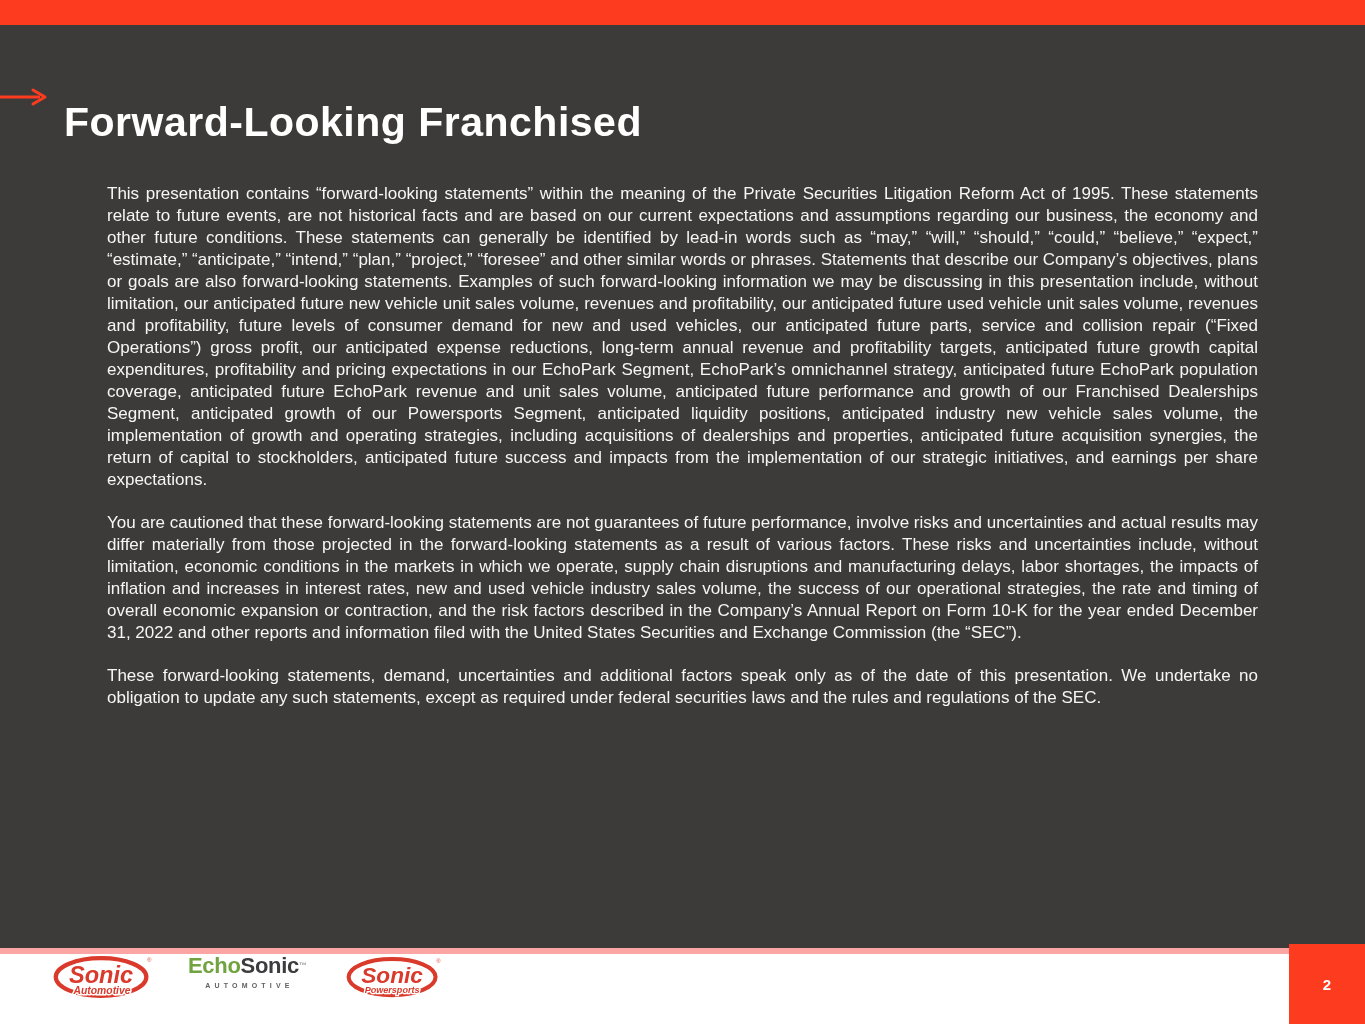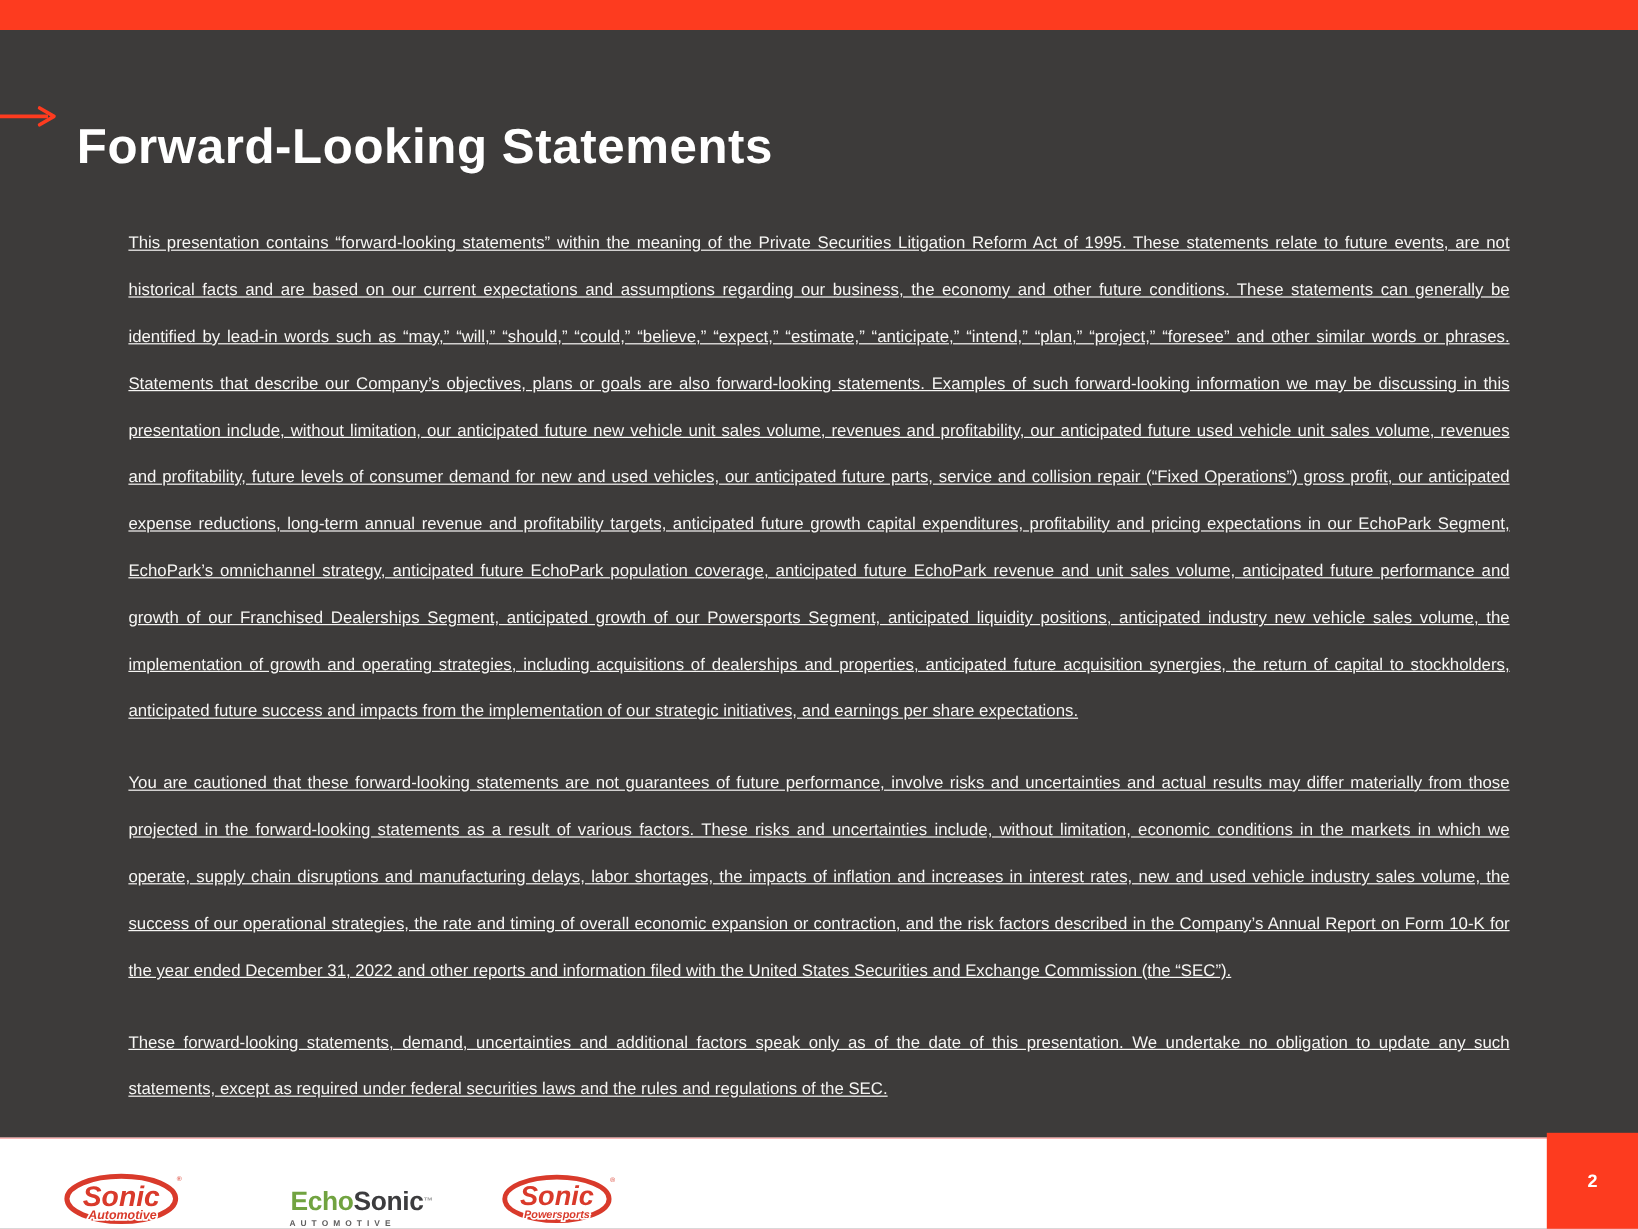--- a/index.html
+++ b/index.html
@@ -103,7 +103,7 @@
   <polyline points="33,4 45,11 33,18" fill="none" stroke="#fd3b1f" stroke-width="3" stroke-linecap="round" stroke-linejoin="round"></polyline>
 </svg>
 
-<h1 class="slide-title">Forward-Looking Statements</h1>
+<h1 class="slide-title">Forward-Looking Franchised</h1>
 
 <div class="body-text">
   <p>This presentation contains “forward-looking statements” within the meaning of the Private Securities Litigation Reform Act of 1995.  These statements relate to future events, are not historical facts and are based on our current expectations and assumptions regarding our business, the economy and other future conditions.  These statements can generally be identified by lead-in words such as “may,” “will,” “should,” “could,” “believe,” “expect,” “estimate,” “anticipate,” “intend,” “plan,” “project,” “foresee” and other similar words or phrases.  Statements that describe our Company’s objectives, plans or goals are also forward-looking statements.  Examples of such forward-looking information we may be discussing in this presentation include, without limitation, our anticipated future new vehicle unit sales volume, revenues and profitability, our anticipated future used vehicle unit sales volume, revenues and profitability, future levels of consumer demand for new and used vehicles, our anticipated future parts, service and collision repair (“Fixed Operations”) gross profit, our anticipated expense reductions, long-term annual revenue and profitability targets, anticipated future growth capital expenditures, profitability and pricing expectations in our EchoPark Segment, EchoPark’s omnichannel strategy, anticipated future EchoPark population coverage, anticipated future EchoPark revenue and unit sales volume, anticipated future performance and growth of our Franchised Dealerships Segment, anticipated growth of our Powersports Segment, anticipated liquidity positions, anticipated industry new vehicle sales volume, the implementation of growth and operating strategies, including acquisitions of dealerships and properties, anticipated future acquisition synergies, the return of capital to stockholders, anticipated future success and impacts from the implementation of our strategic initiatives, and earnings per share expectations.</p>

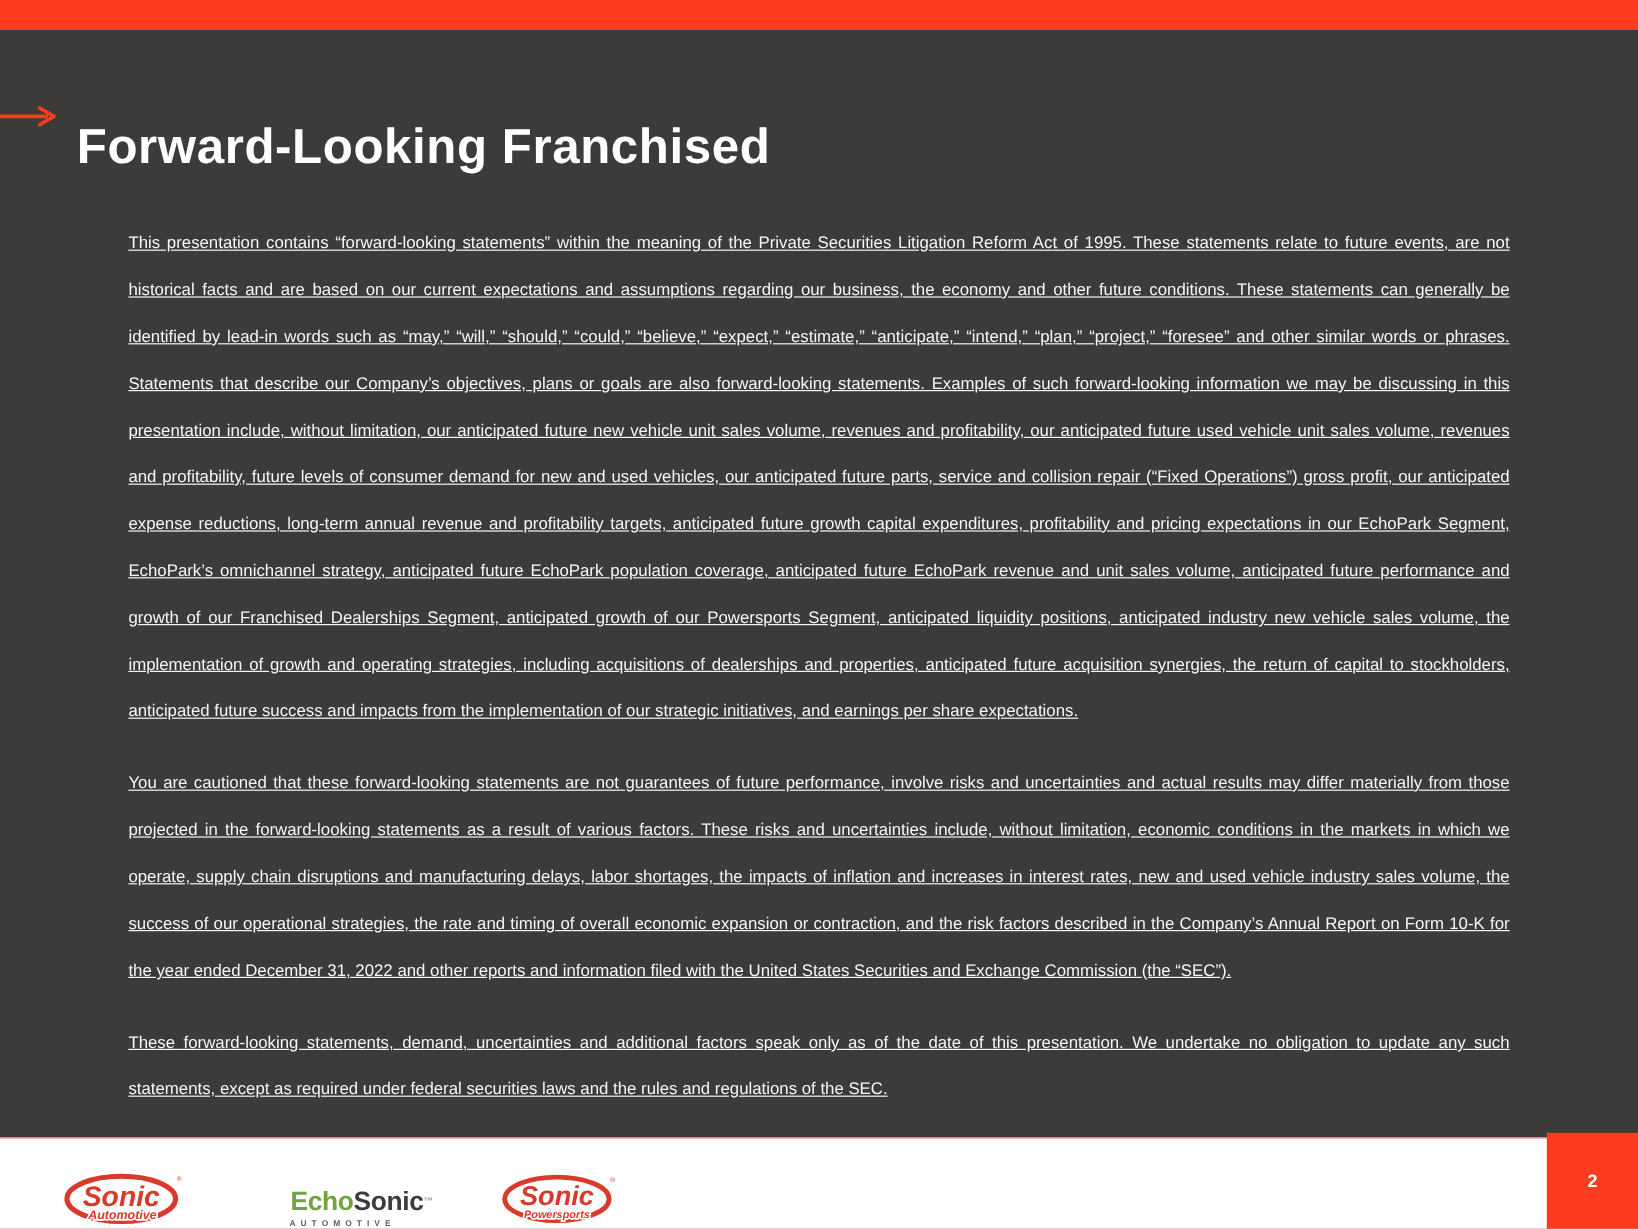--- a/index.html
+++ b/index.html
@@ -35,10 +35,9 @@
     position: absolute; left: 107px; top: 183px;
     width: 1151px;
     color: #f7f6f4;
-    font-size: 14px;
-    line-height: 39px;
+    font-size: 17px;
+    line-height: 22px;
     text-align: justify;
-    text-decoration: underline;
   }
   .body-text p { margin: 0 0 21px 0; }
   .body-text p:last-child { margin-bottom: 0; }

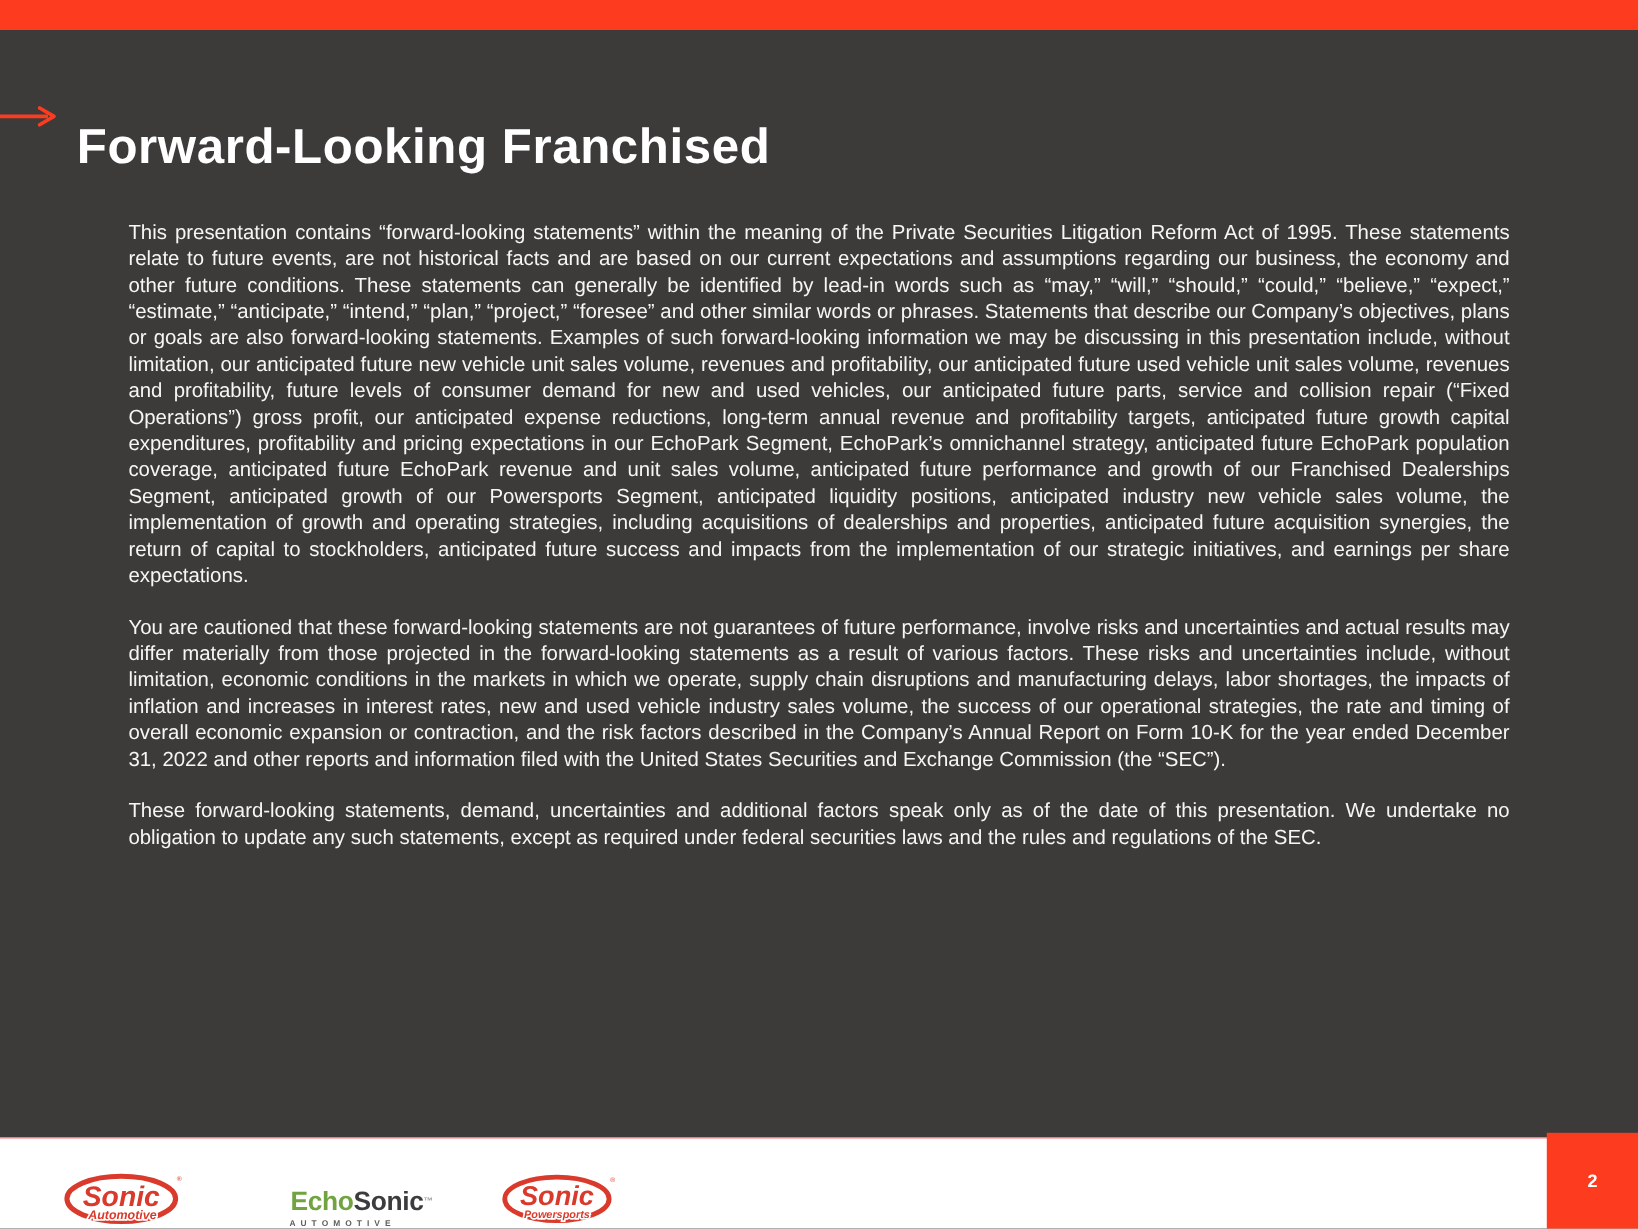--- a/index.html
+++ b/index.html
@@ -46,12 +46,12 @@
     position: absolute; left: 0; bottom: 0;
     width: 1365px; height: 76px;
     background: #ffffff;
-    border-top: 1px solid #fca5a5;
+    border-top: 6px solid #fca5a5;
     box-sizing: border-box;
     display: flex;
-    align-items: flex-end;
+    align-items: flex-start;
     padding-left: 52px;
-    gap: 56px;
+    gap: 38px;
   }
 
   .logo-oval { display: block; }

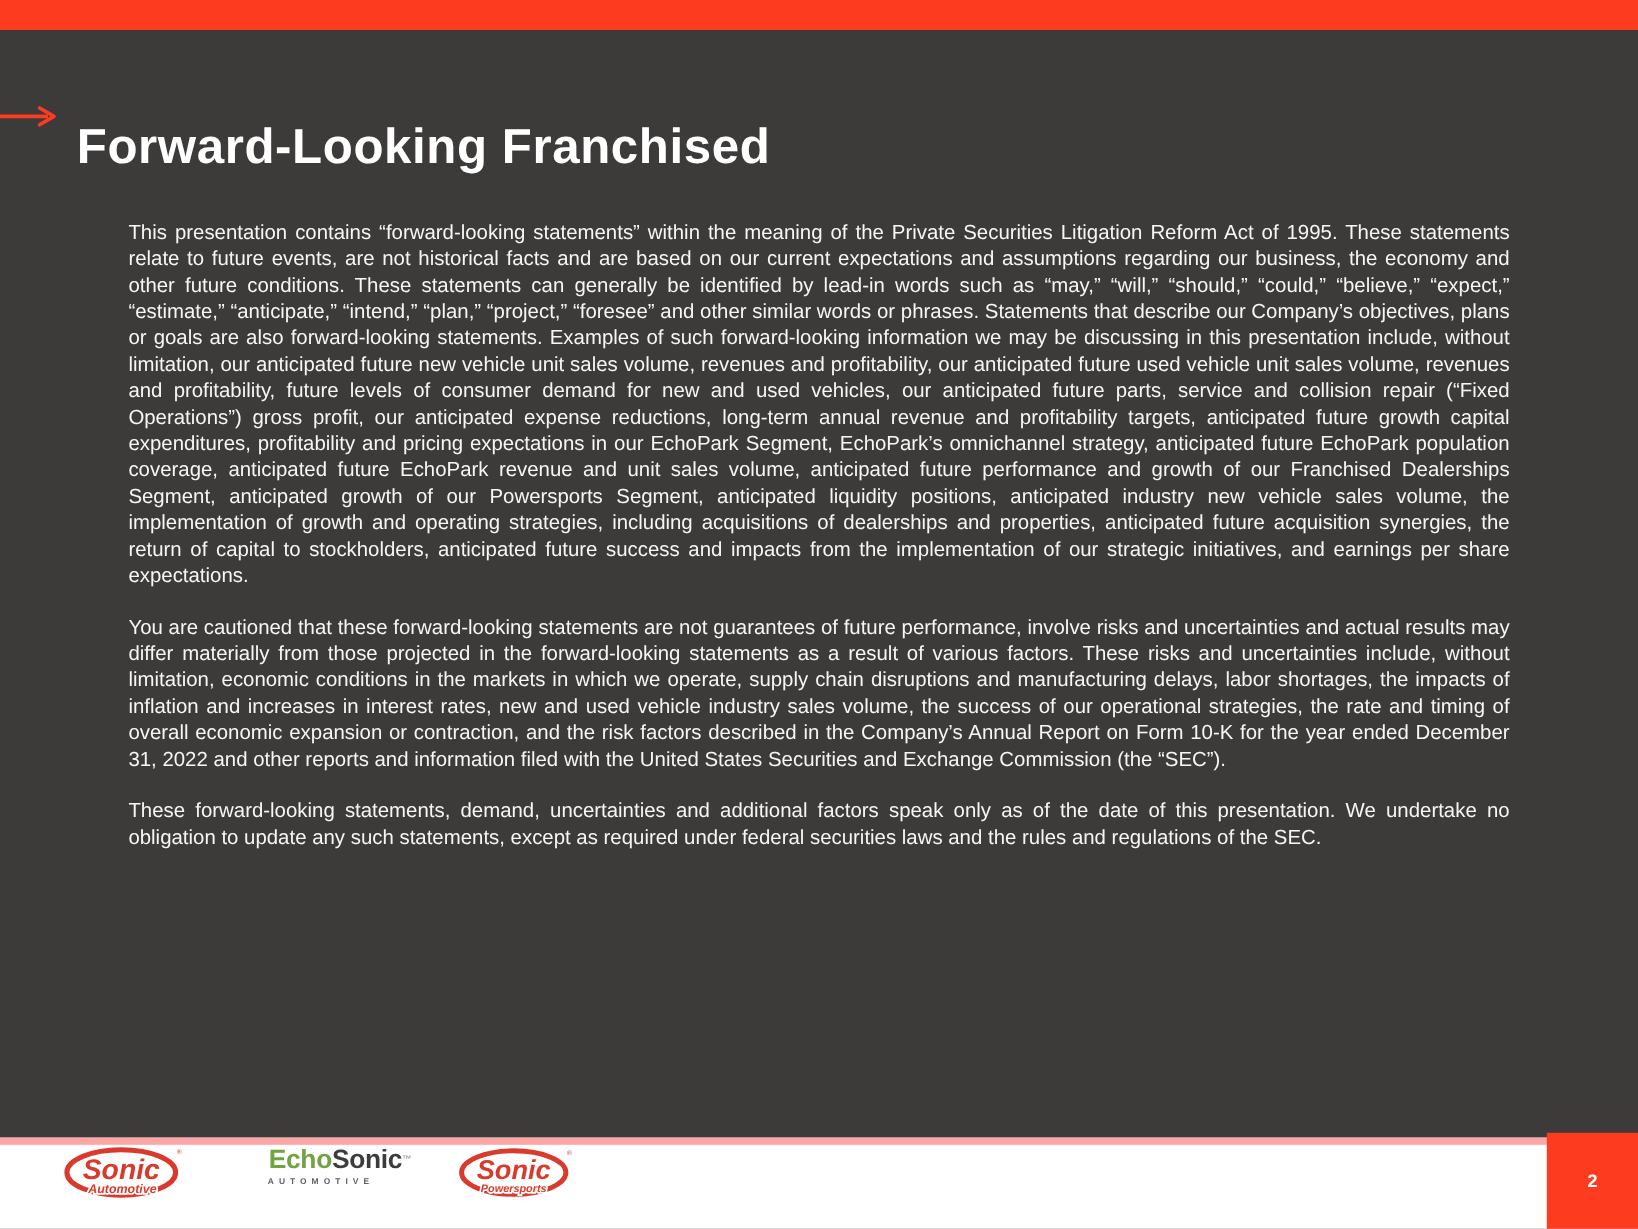--- a/index.html
+++ b/index.html
@@ -67,7 +67,7 @@
     line-height: 24px;
     white-space: nowrap;
   }
-  .ep-echo { color: #71a340; margin-left: 36px; }
+  .ep-echo { color: #71a340; }
   .ep-park { color: #3c3c3e; }
   .ep-tm { color: #9a9a9a; font-size: 8px; vertical-align: top; }
   .ep-sub {

